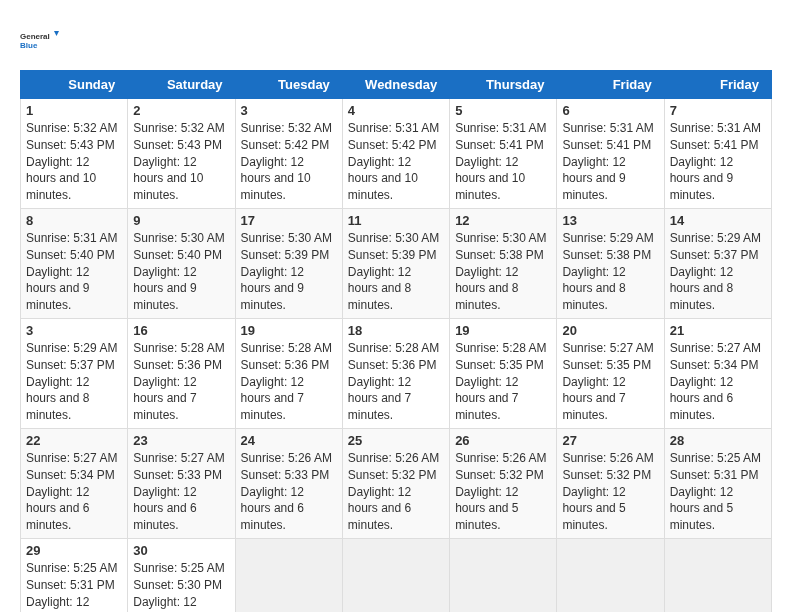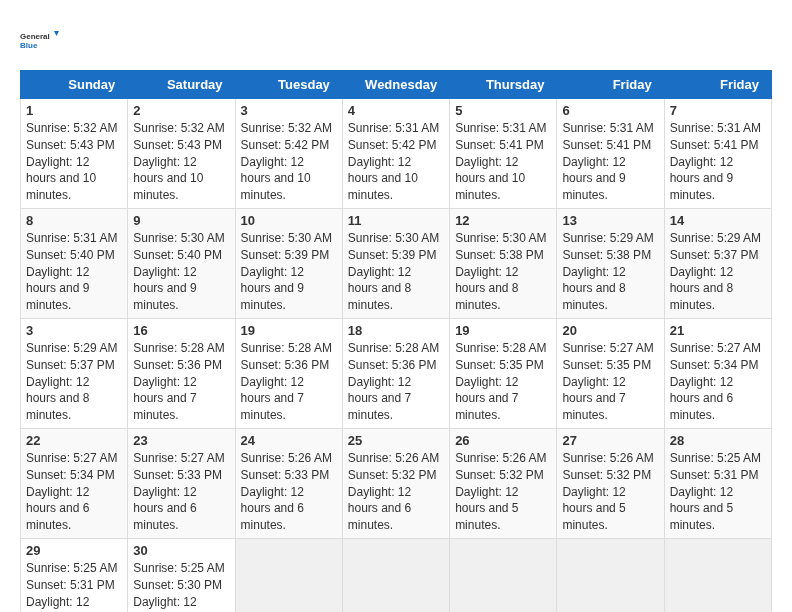--- a/index.html
+++ b/index.html
@@ -182,7 +182,7 @@
         </div>
       </td>
         <td>
-        <span class="day-num">10</span>
+        <span class="day-num">17</span>
         <div class="day-info">
           Sunrise: 5:30 AM<br>
           Sunset: 5:39 PM<br>

